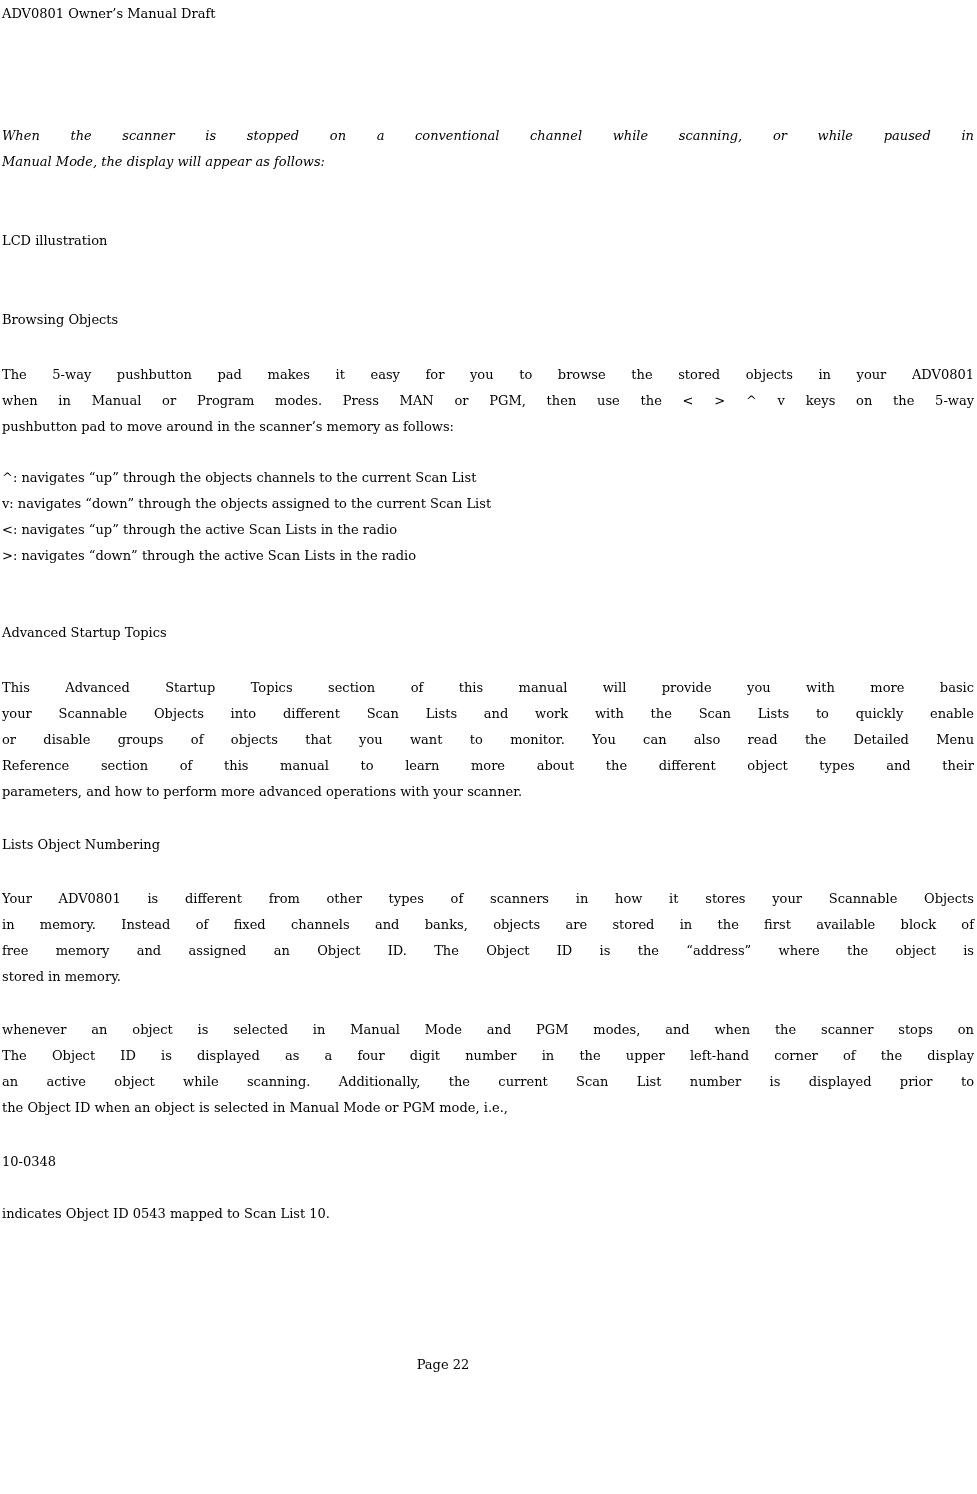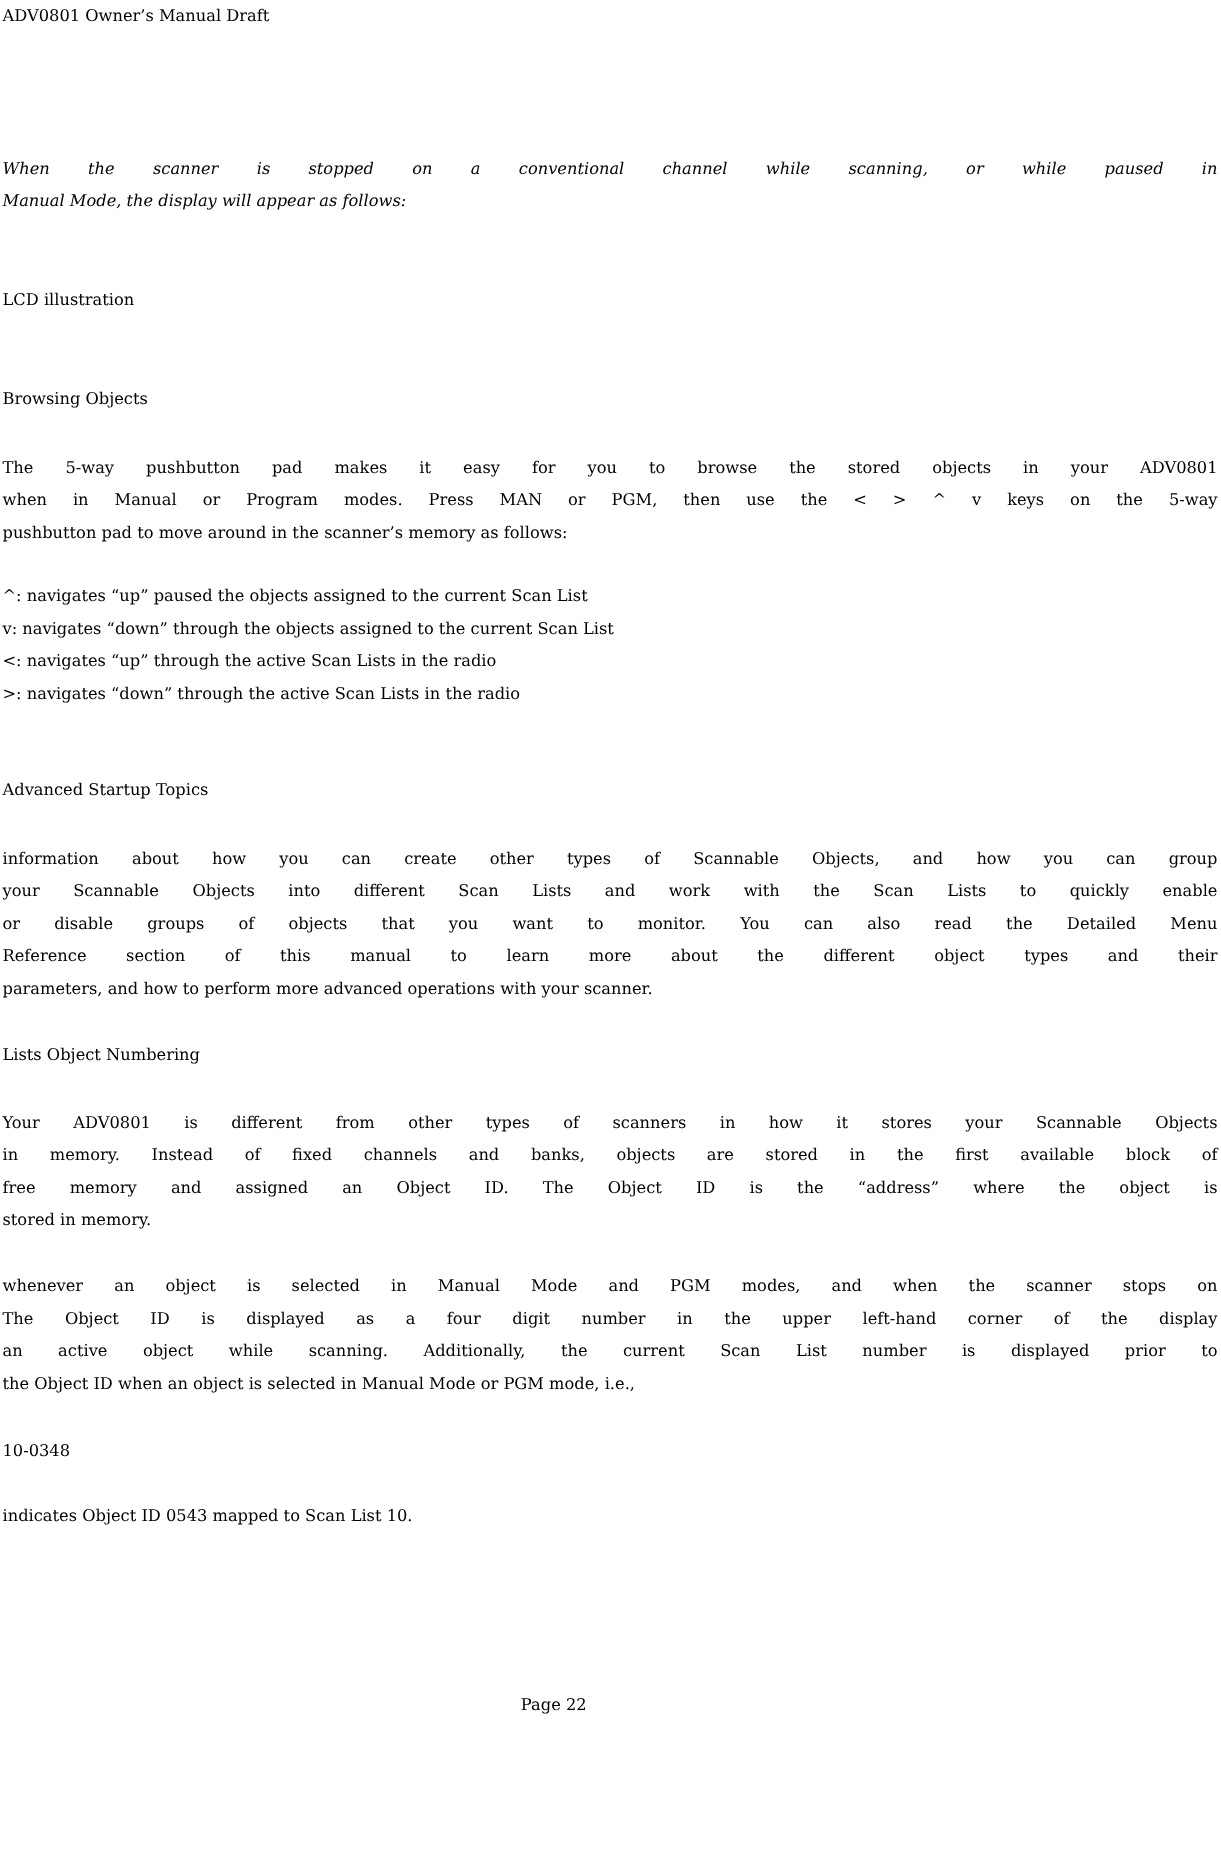--- a/index.html
+++ b/index.html
@@ -69,7 +69,7 @@
     </div>
 
   <div class="para b-list">
-      <div class="line">^: navigates “up” paused the objects assigned to the current Scan List</div>
+      <div class="line">^: navigates “up” through the objects channels to the current Scan List</div>
       <div class="line">v: navigates “down” through the objects assigned to the current Scan List</div>
       <div class="line">&lt;: navigates “up” through the active Scan Lists in the radio</div>
       <div class="line">&gt;: navigates “down” through the active Scan Lists in the radio</div>

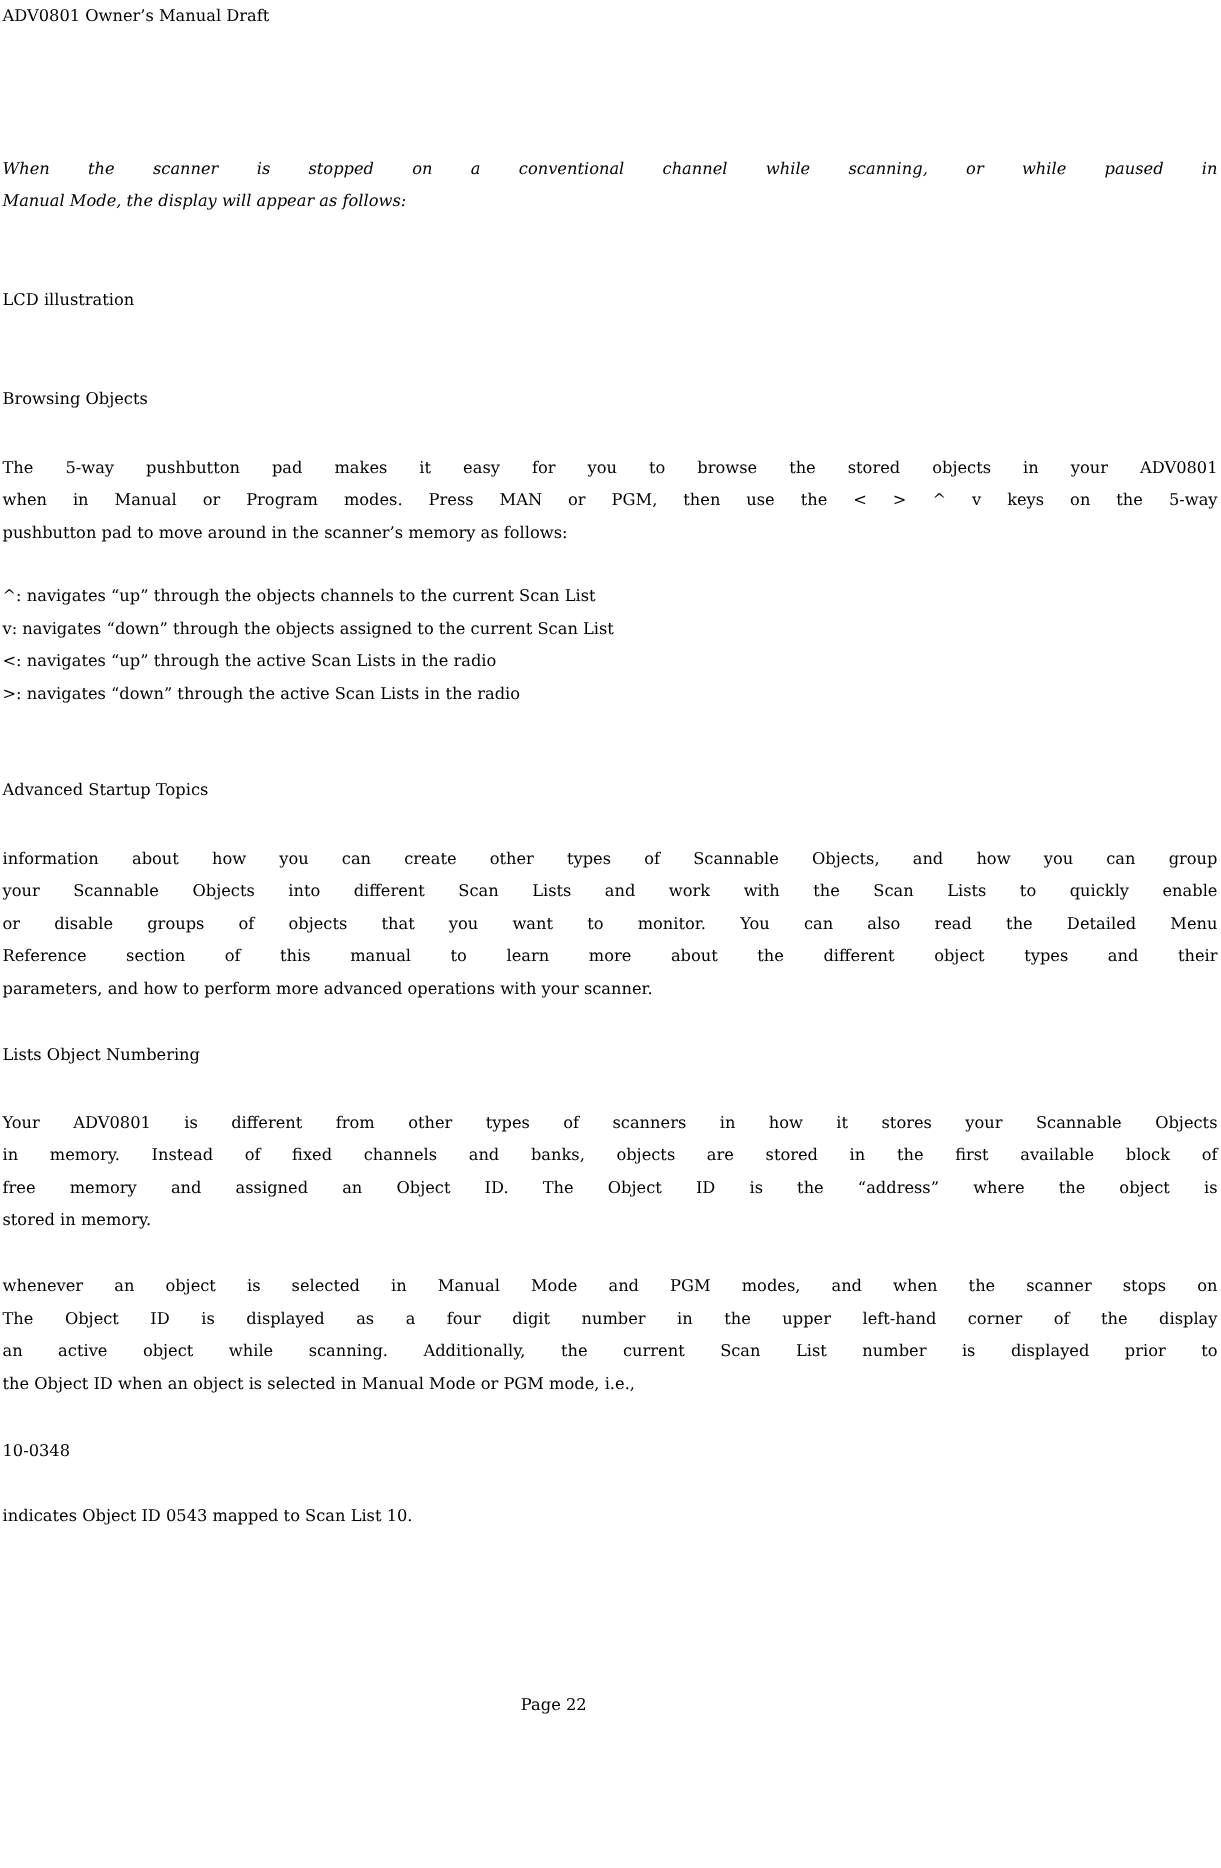--- a/index.html
+++ b/index.html
@@ -79,6 +79,7 @@
 
 
   <div class="para justify b-para4">
+      <div class="line j">This Advanced Startup Topics section of this manual will provide you with more basic</div>
       <div class="line j">information about how you can create other types of Scannable Objects, and how you can group</div>
       <div class="line j">your Scannable Objects into different Scan Lists and work with the Scan Lists to quickly enable</div>
       <div class="line j">or disable groups of objects that you want to monitor. You can also read the Detailed Menu</div>

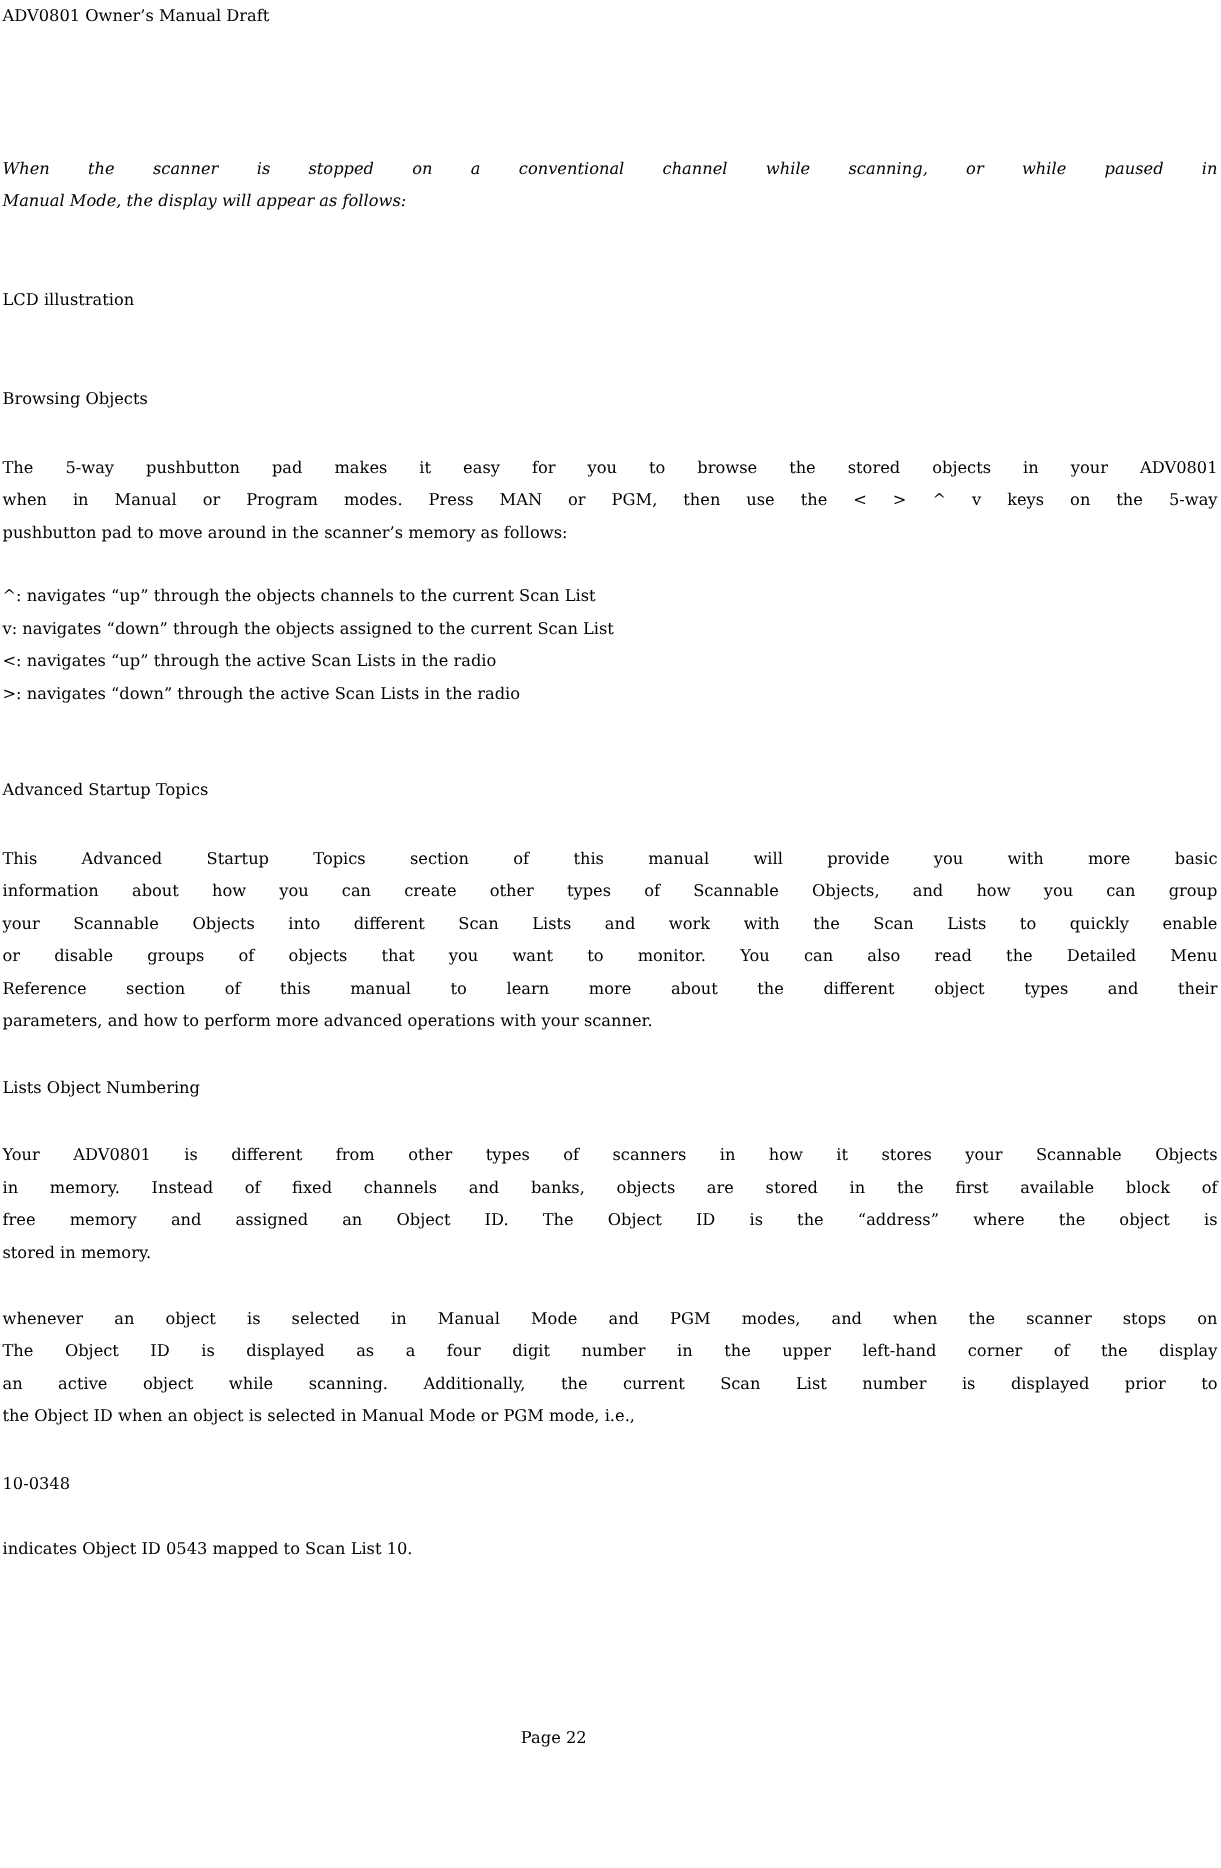--- a/index.html
+++ b/index.html
@@ -80,7 +80,6 @@
 
   <div class="para justify b-para4">
       <div class="line j">This Advanced Startup Topics section of this manual will provide you with more basic</div>
-      <div class="line j">information about how you can create other types of Scannable Objects, and how you can group</div>
       <div class="line j">your Scannable Objects into different Scan Lists and work with the Scan Lists to quickly enable</div>
       <div class="line j">or disable groups of objects that you want to monitor. You can also read the Detailed Menu</div>
       <div class="line j">Reference section of this manual to learn more about the different object types and their</div>

